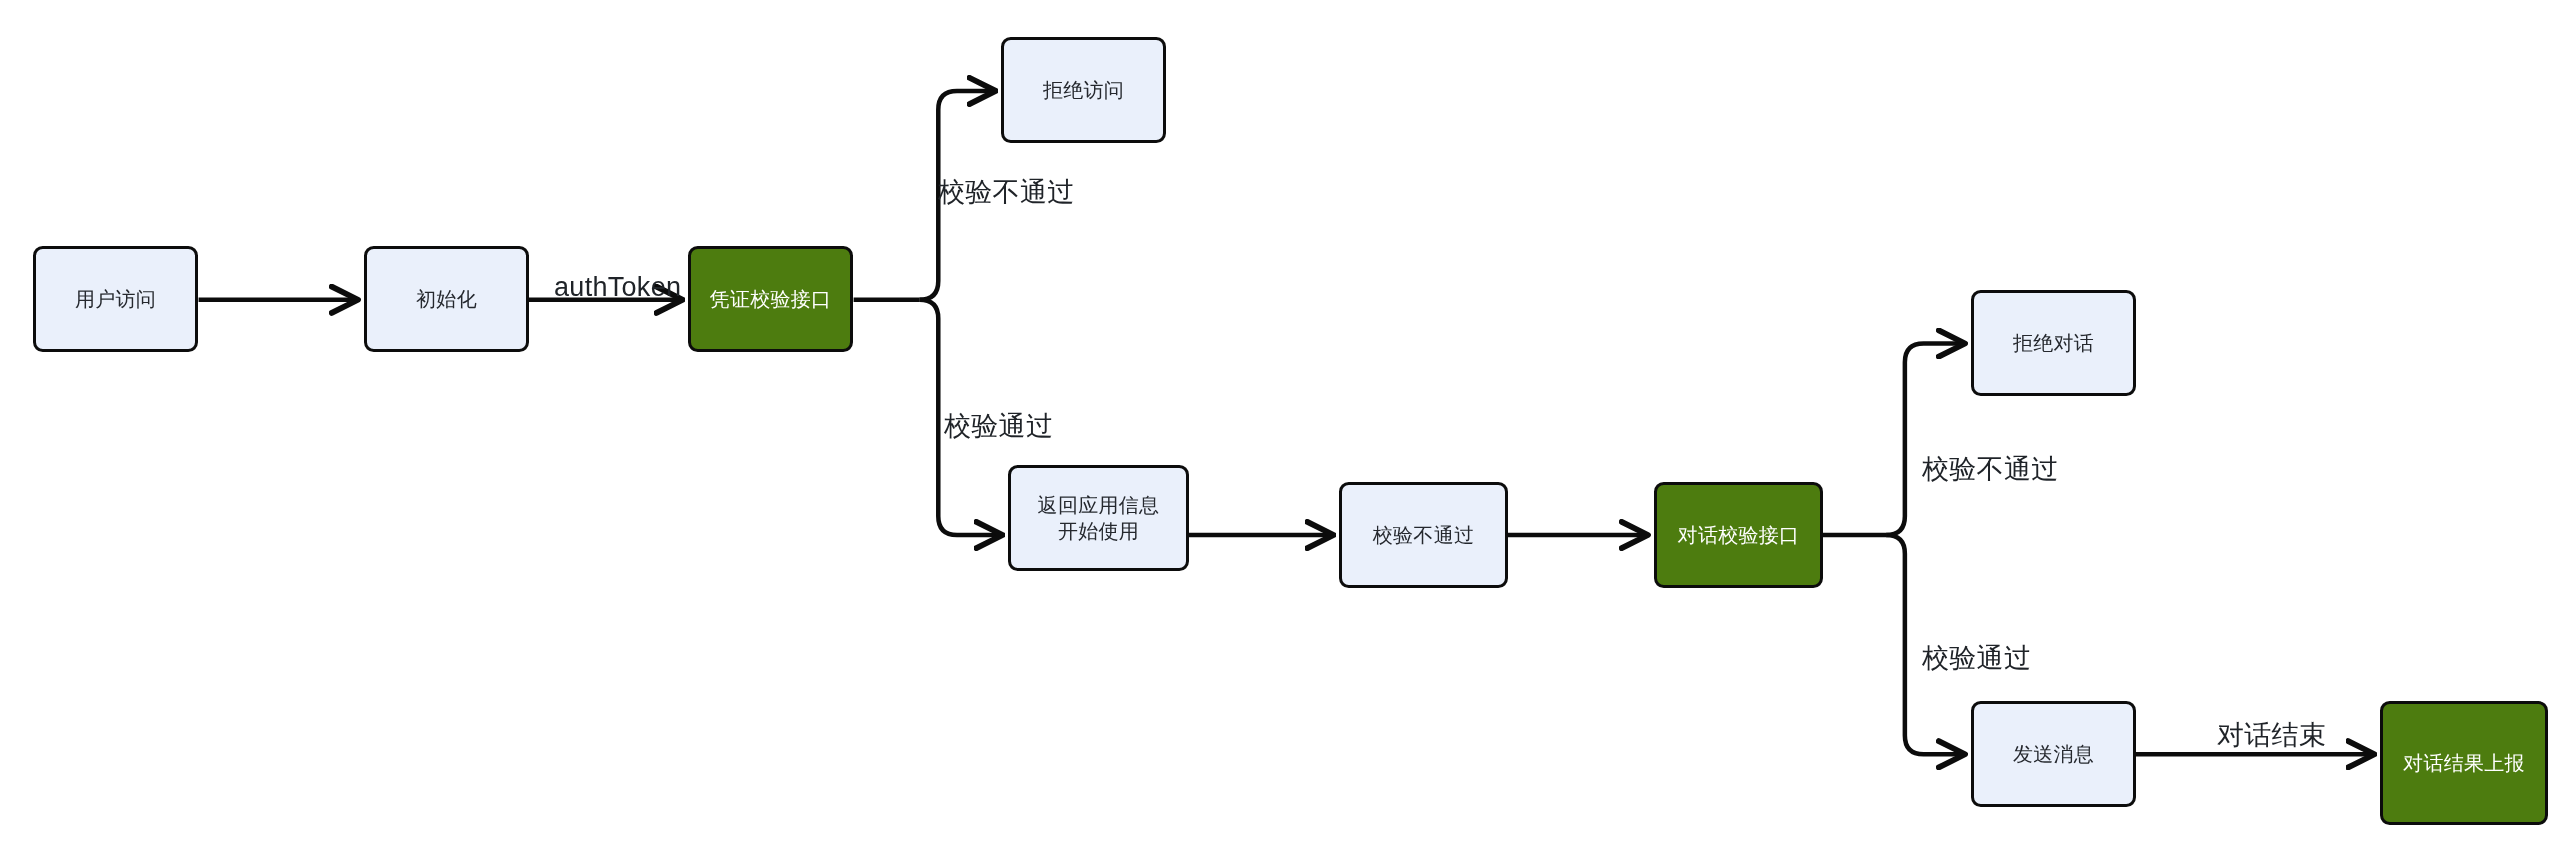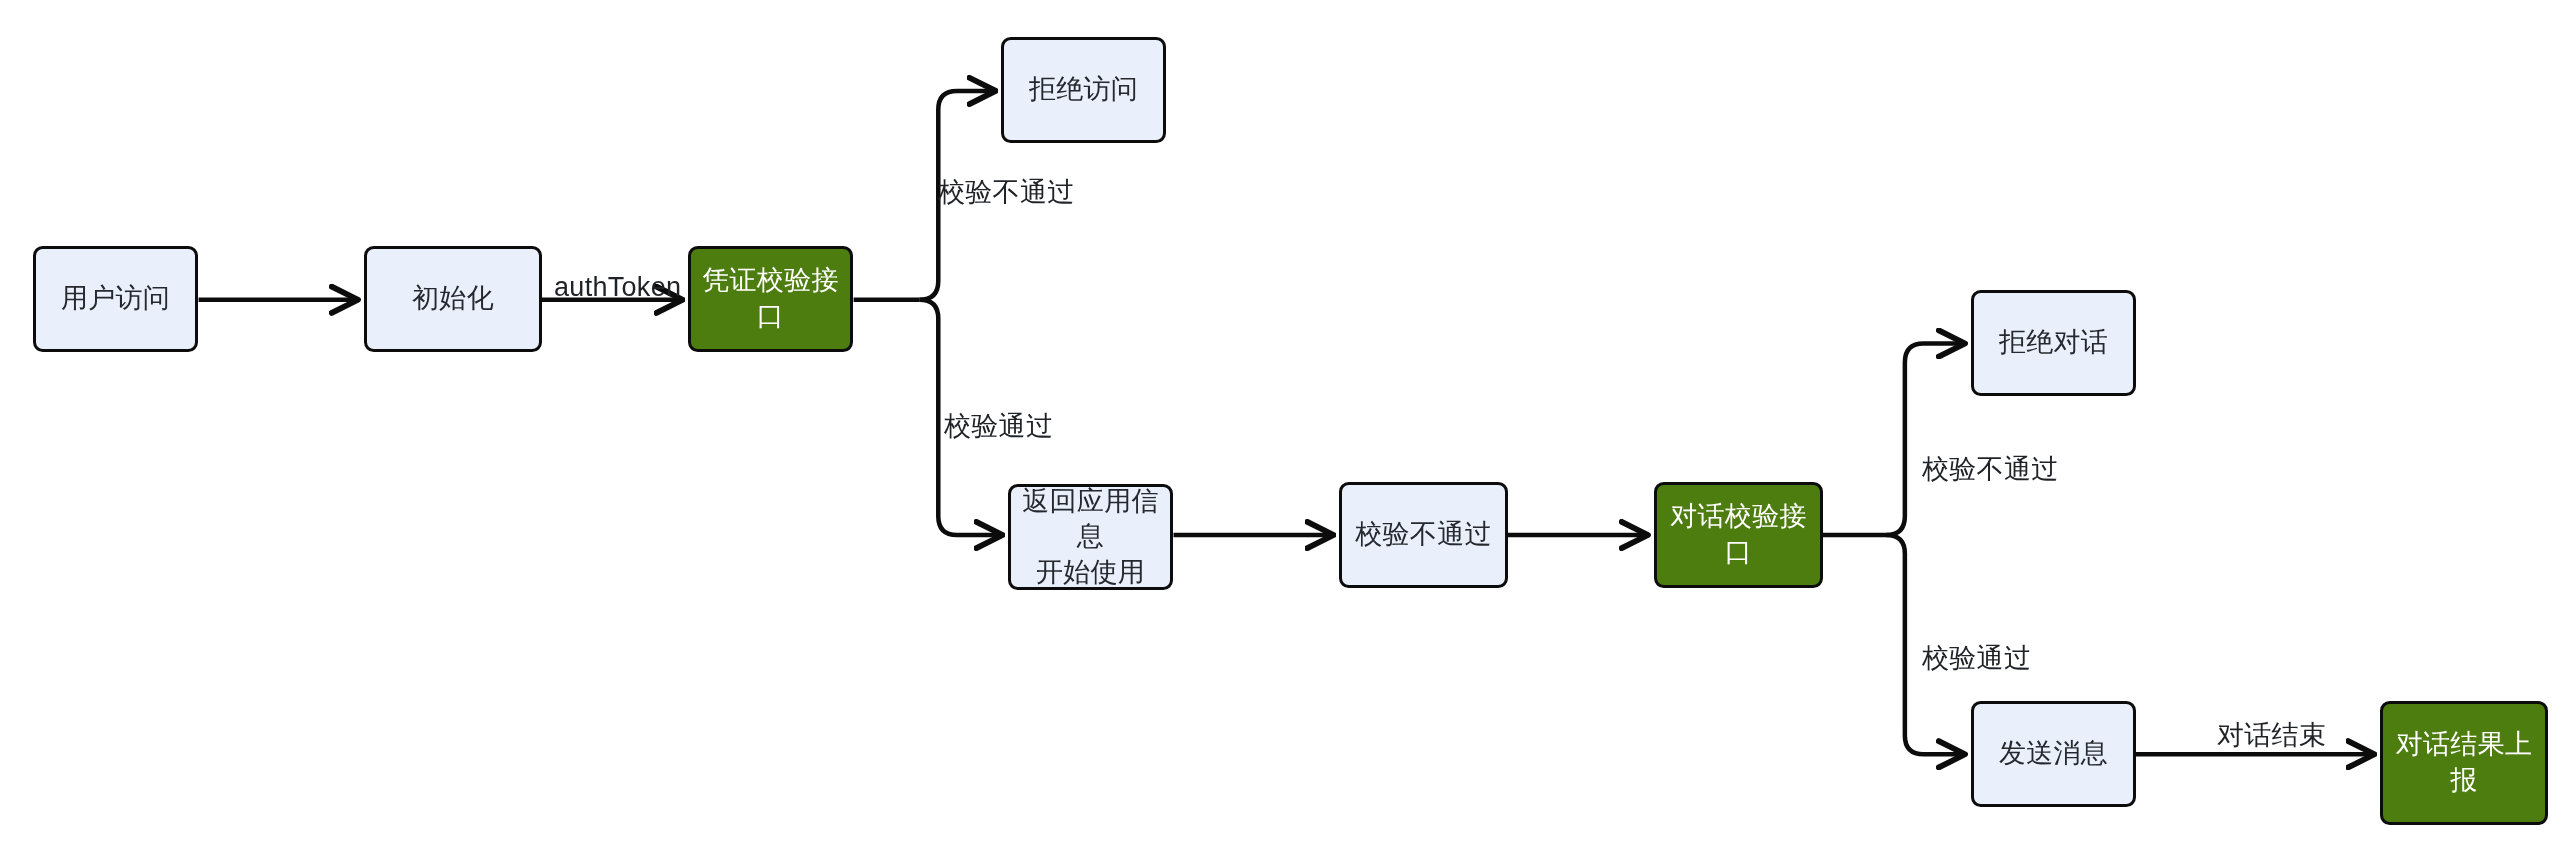--- a/index.html
+++ b/index.html
@@ -35,7 +35,7 @@
     justify-content: center;
     text-align: center;
     line-height: 1.32;
-    font-size: 27px;
+    font-size: 20px;
     letter-spacing: 0.3px;
     white-space: pre-line;
   }

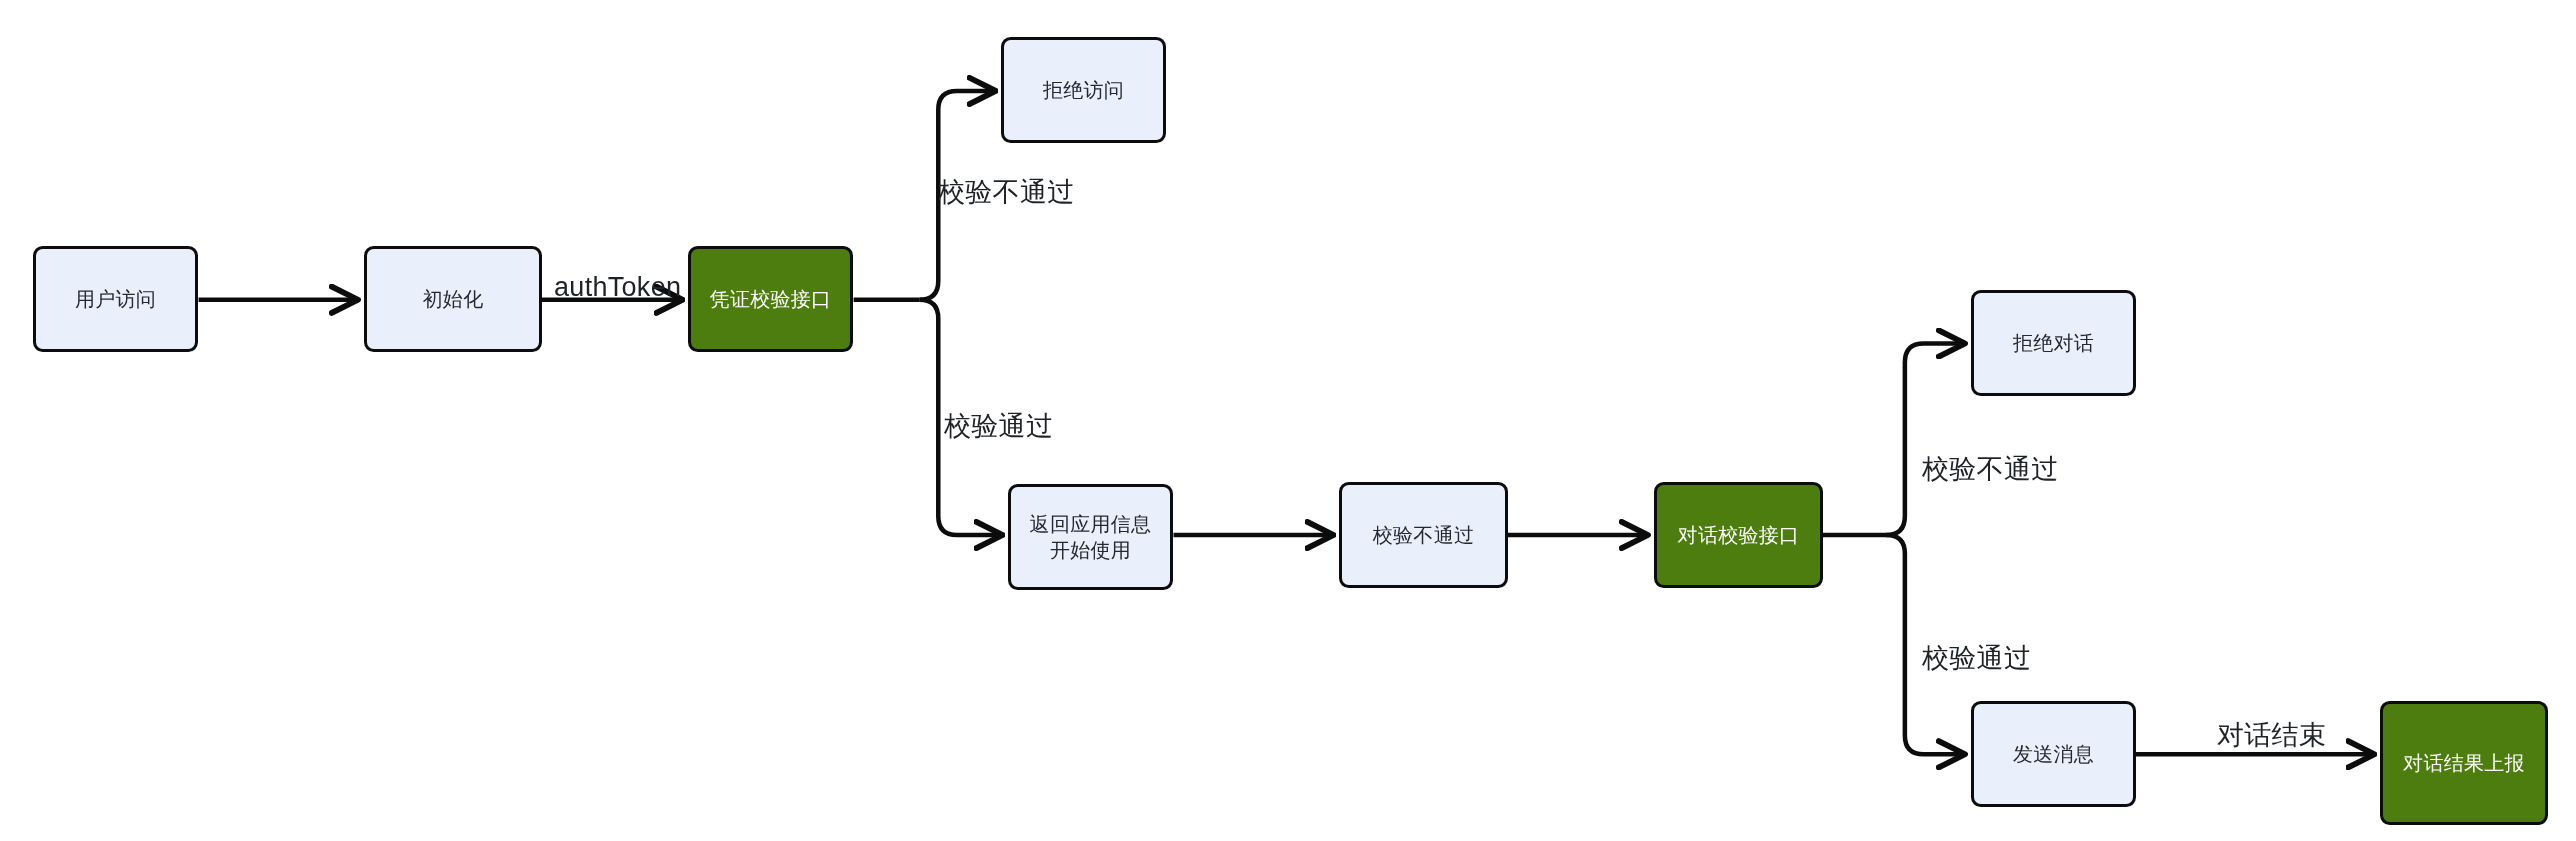--- a/index.html
+++ b/index.html
@@ -97,7 +97,7 @@
 
   <div class="node plain" style="left:33px; top:246px; width:165px; height:106px;">用户访问</div>
 
-  <div class="node plain" style="left:364px; top:246px; width:178px; height:106px;">初始化</div>
+  <div class="node plain" style="left:364px; top:246px; width:165px; height:106px;">初始化</div>
 
   <div class="node accent" style="left:688px; top:246px; width:165px; height:106px;">凭证校验接口</div>
 

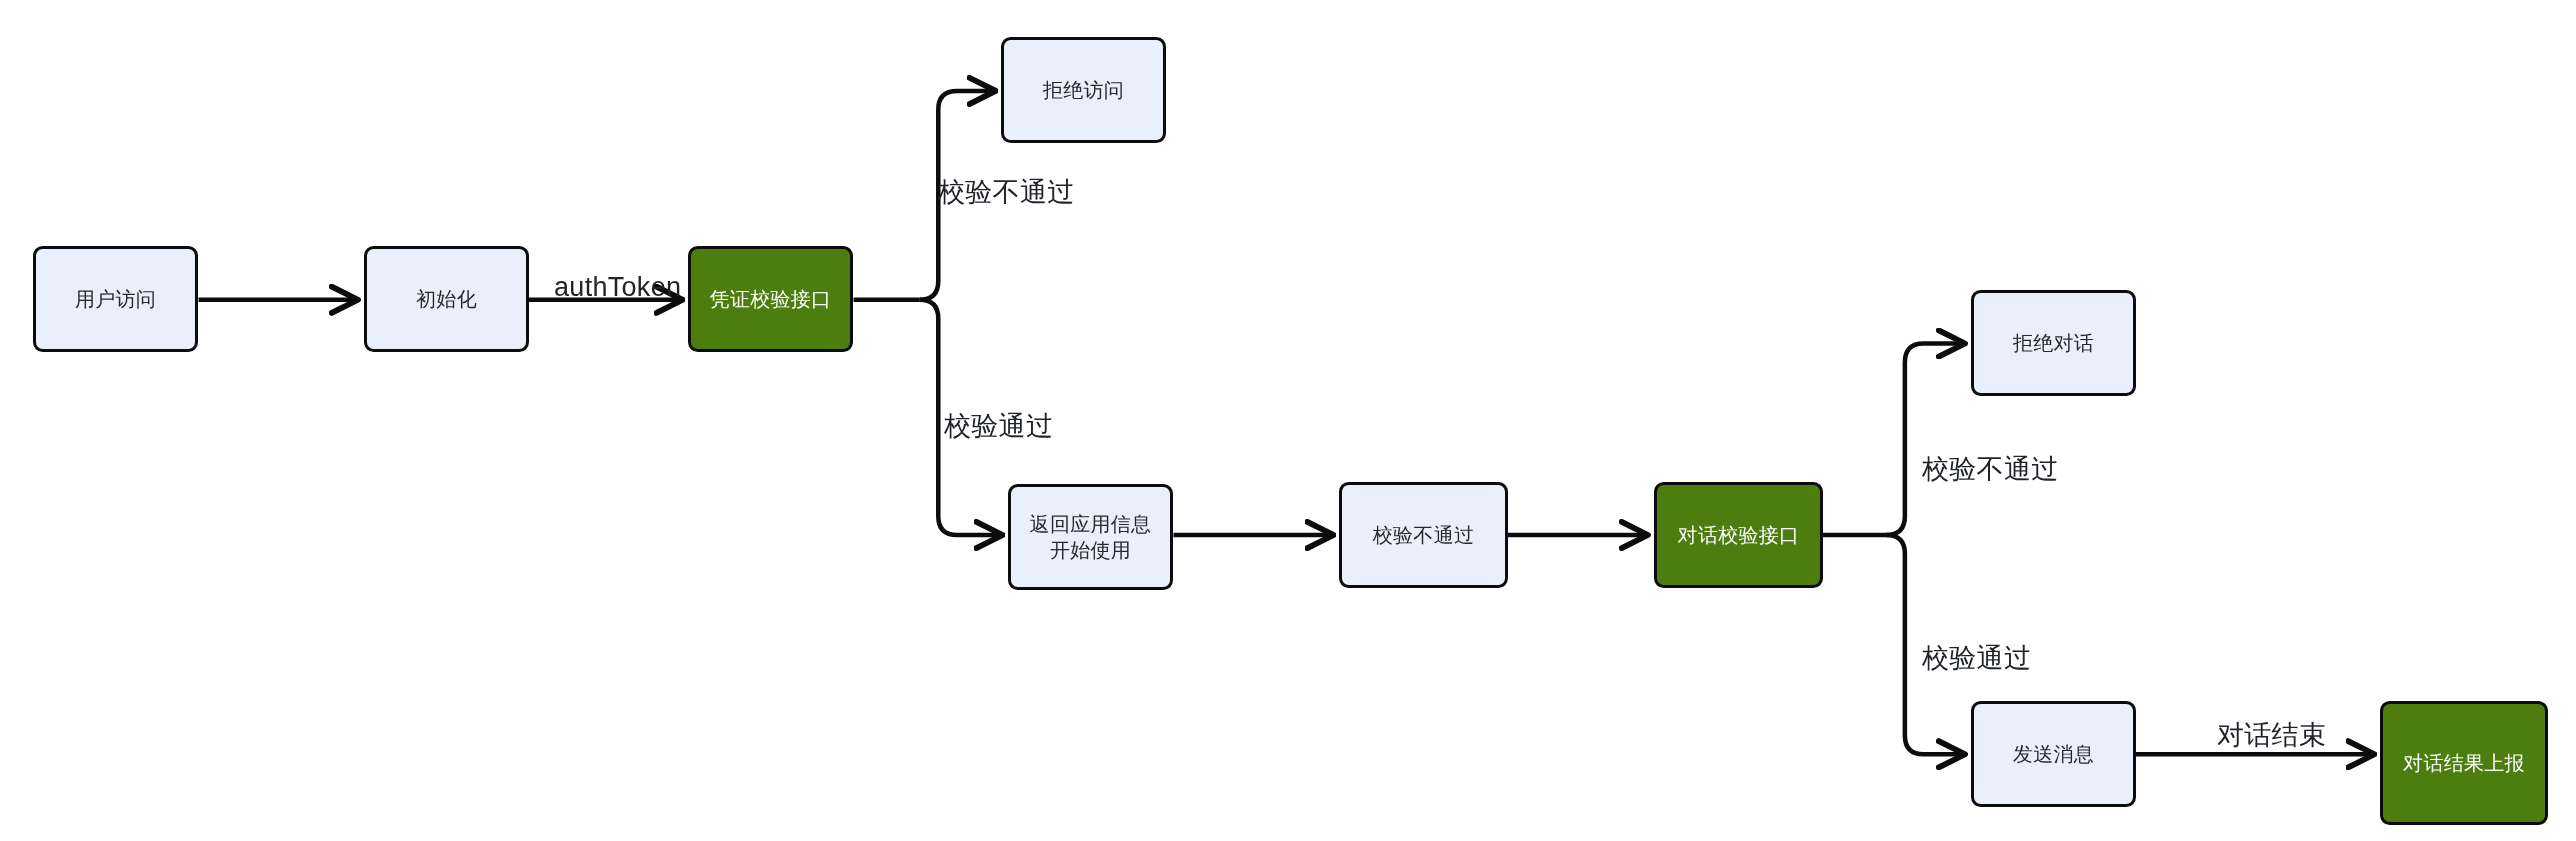--- a/index.html
+++ b/index.html
@@ -103,7 +103,7 @@
 
   <div class="node plain" style="left:1001px; top:37px; width:165px; height:106px;">拒绝访问</div>
 
-  <div class="node plain" style="left:1008px; top:484px; width:165px; height:106px;">返回应用信息
+  <div class="node plain" style="left:1008px; top:465px; width:181px; height:106px;">返回应用信息
 开始使用</div>
 
   <div class="node plain" style="left:1339px; top:482px; width:169px; height:106px;">校验不通过</div>

